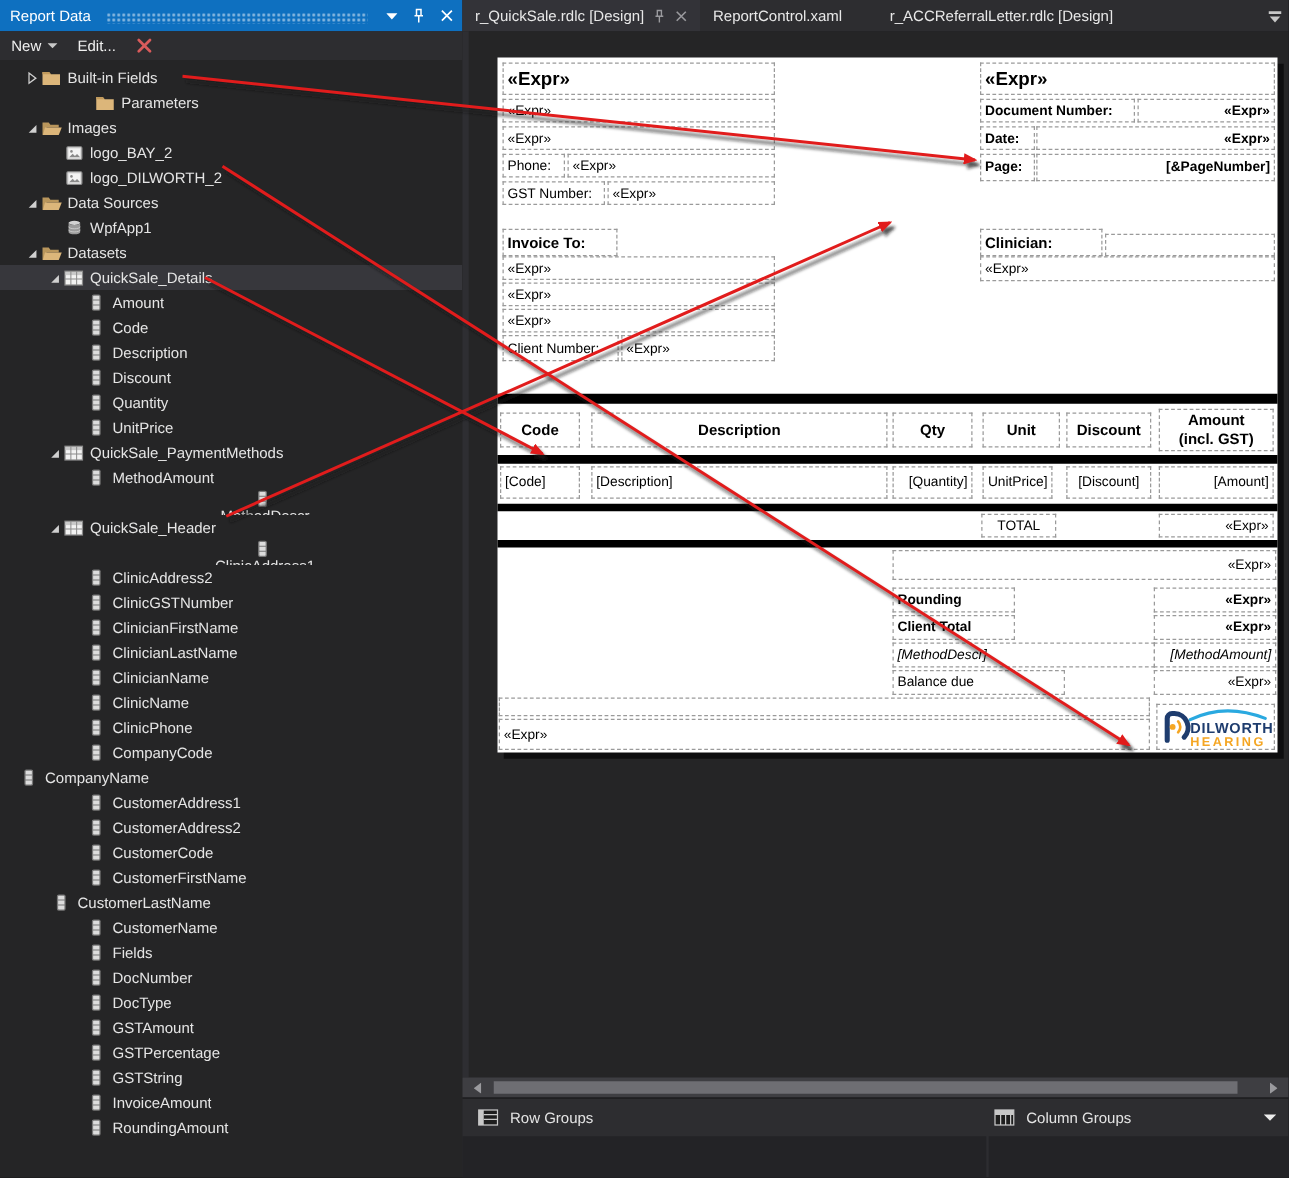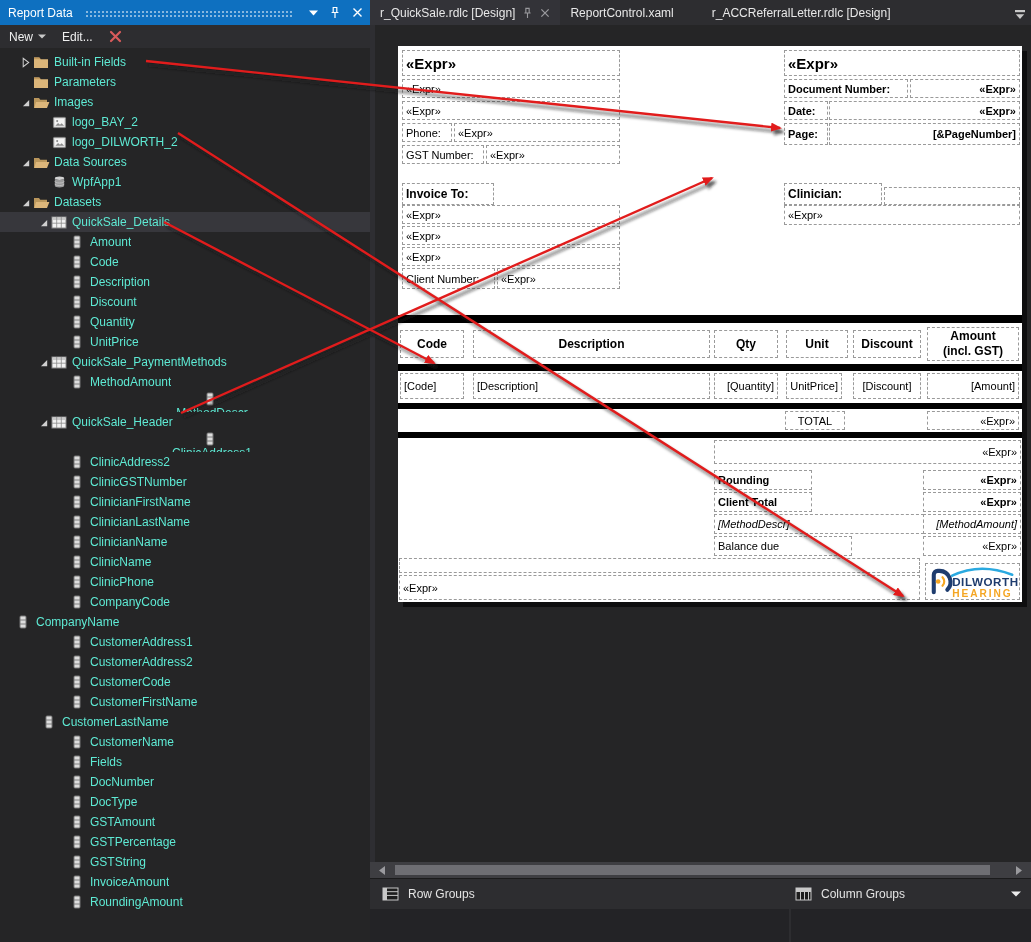--- a/index.html
+++ b/index.html
@@ -16,7 +16,7 @@
   .toolbar{height:23px;background:#2d2d30;display:flex;align-items:center;padding-left:9px;color:#f0f0f0;font-size:12px;}
   .tbtn{display:flex;align-items:center;gap:5px;margin-right:16px;cursor:pointer;}
   .tree{position:absolute;left:0;right:0;top:48px;bottom:0;overflow:hidden;padding-top:4px;background:#252526;}
-  .trow{height:20px;display:flex;align-items:center;color:#5eead4;font-size:12px;white-space:nowrap;cursor:pointer;}
+  .trow{height:20px;display:flex;align-items:center;color:#e5e5e5;font-size:12px;white-space:nowrap;cursor:pointer;}
   .trow.sel{background:#37373c;}
   .texp{width:14px;display:inline-flex;justify-content:center;align-items:center;flex:none;}
   .tico{width:18px;display:inline-flex;justify-content:center;align-items:center;flex:none;margin-right:4px;}

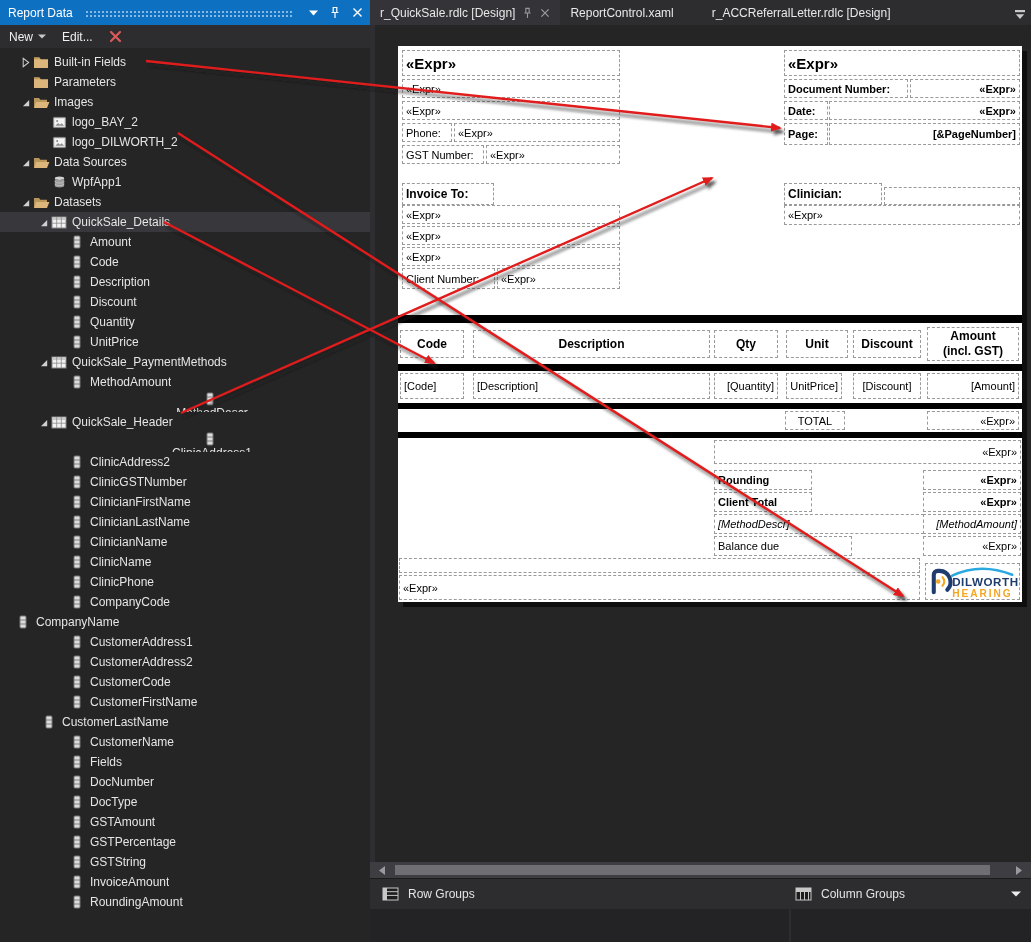--- a/index.html
+++ b/index.html
@@ -106,7 +106,7 @@
           </span>
           <span class="tlab">Built-in Fields</span>
         </div>
-        <div class="trow" style="padding-left: 18px;">
+        <div class="trow" style="padding-left: 18px; margin-left: 43px;">
           <span class="texp"></span>
           <span class="tico">
             <svg width="16" height="13" viewBox="0 0 16 13">

